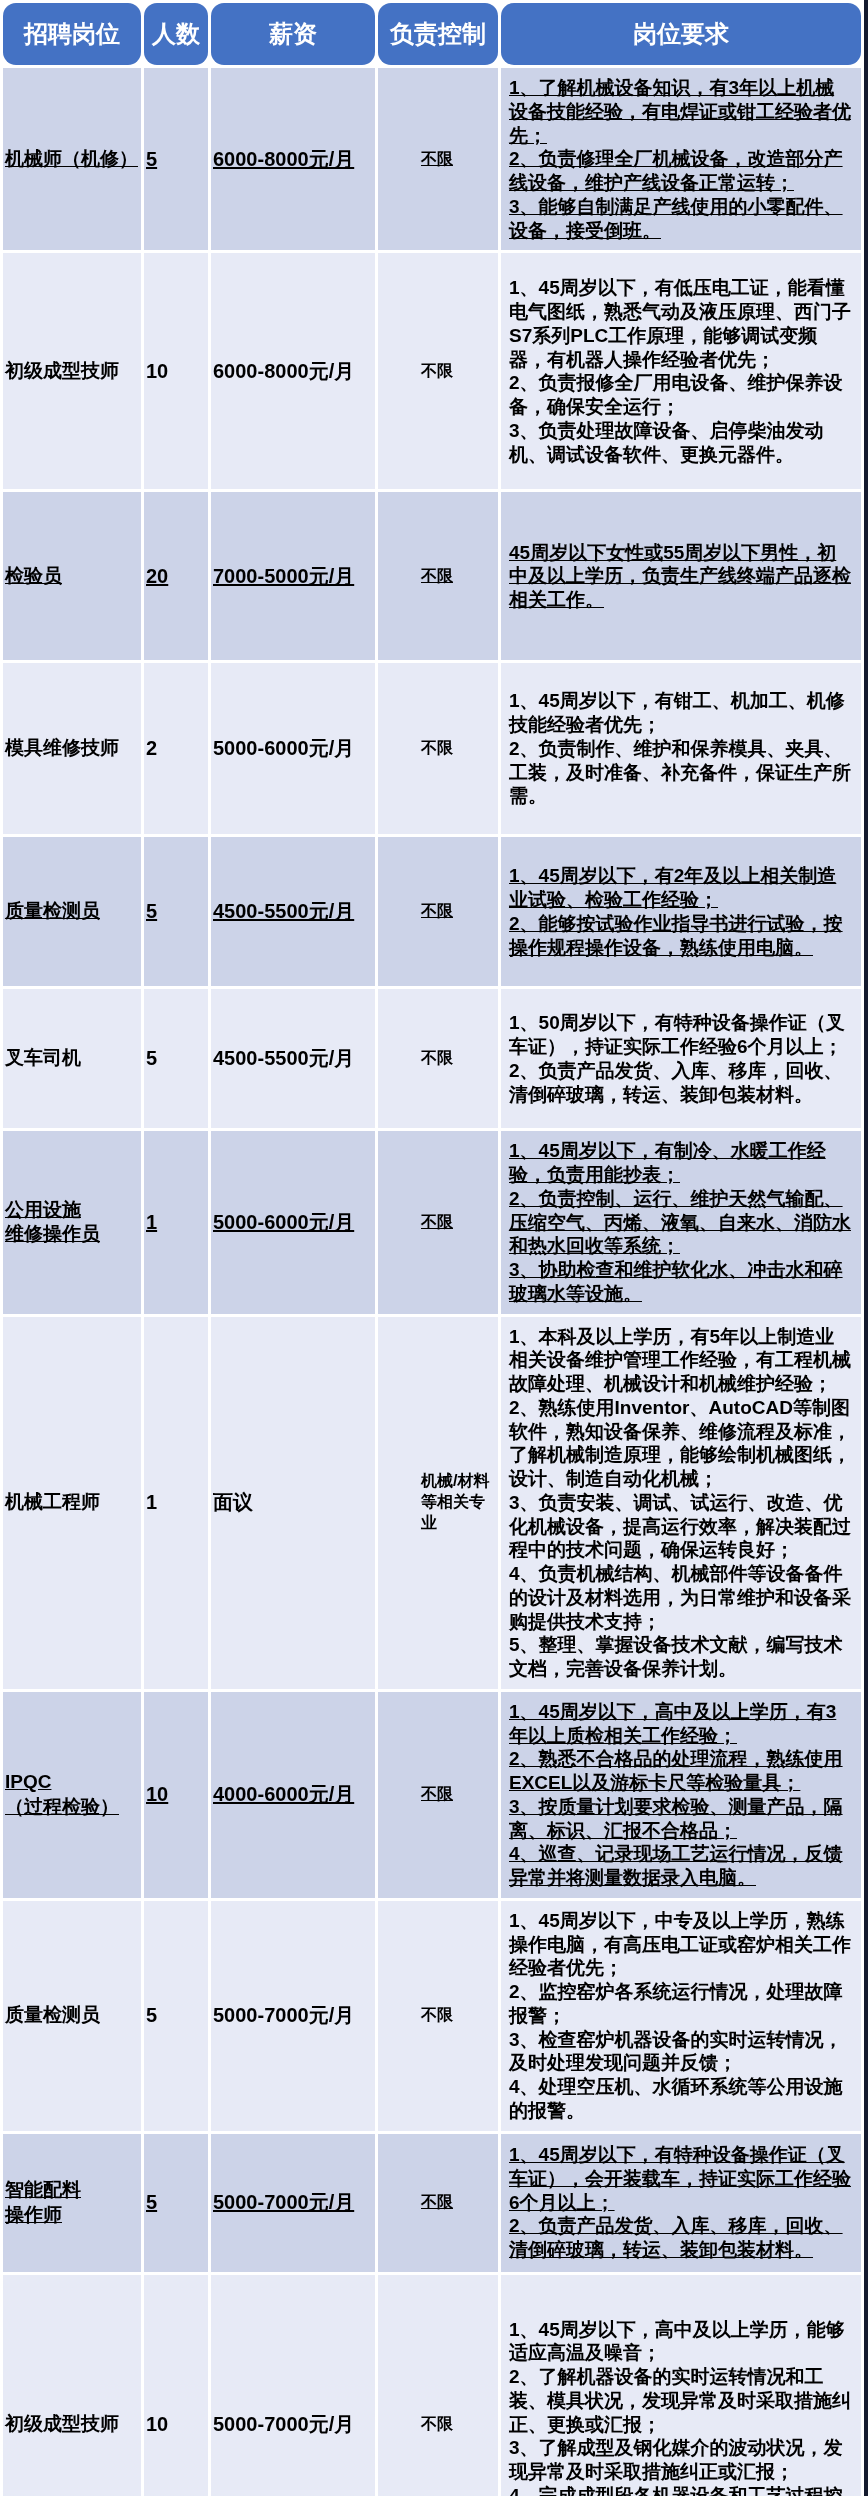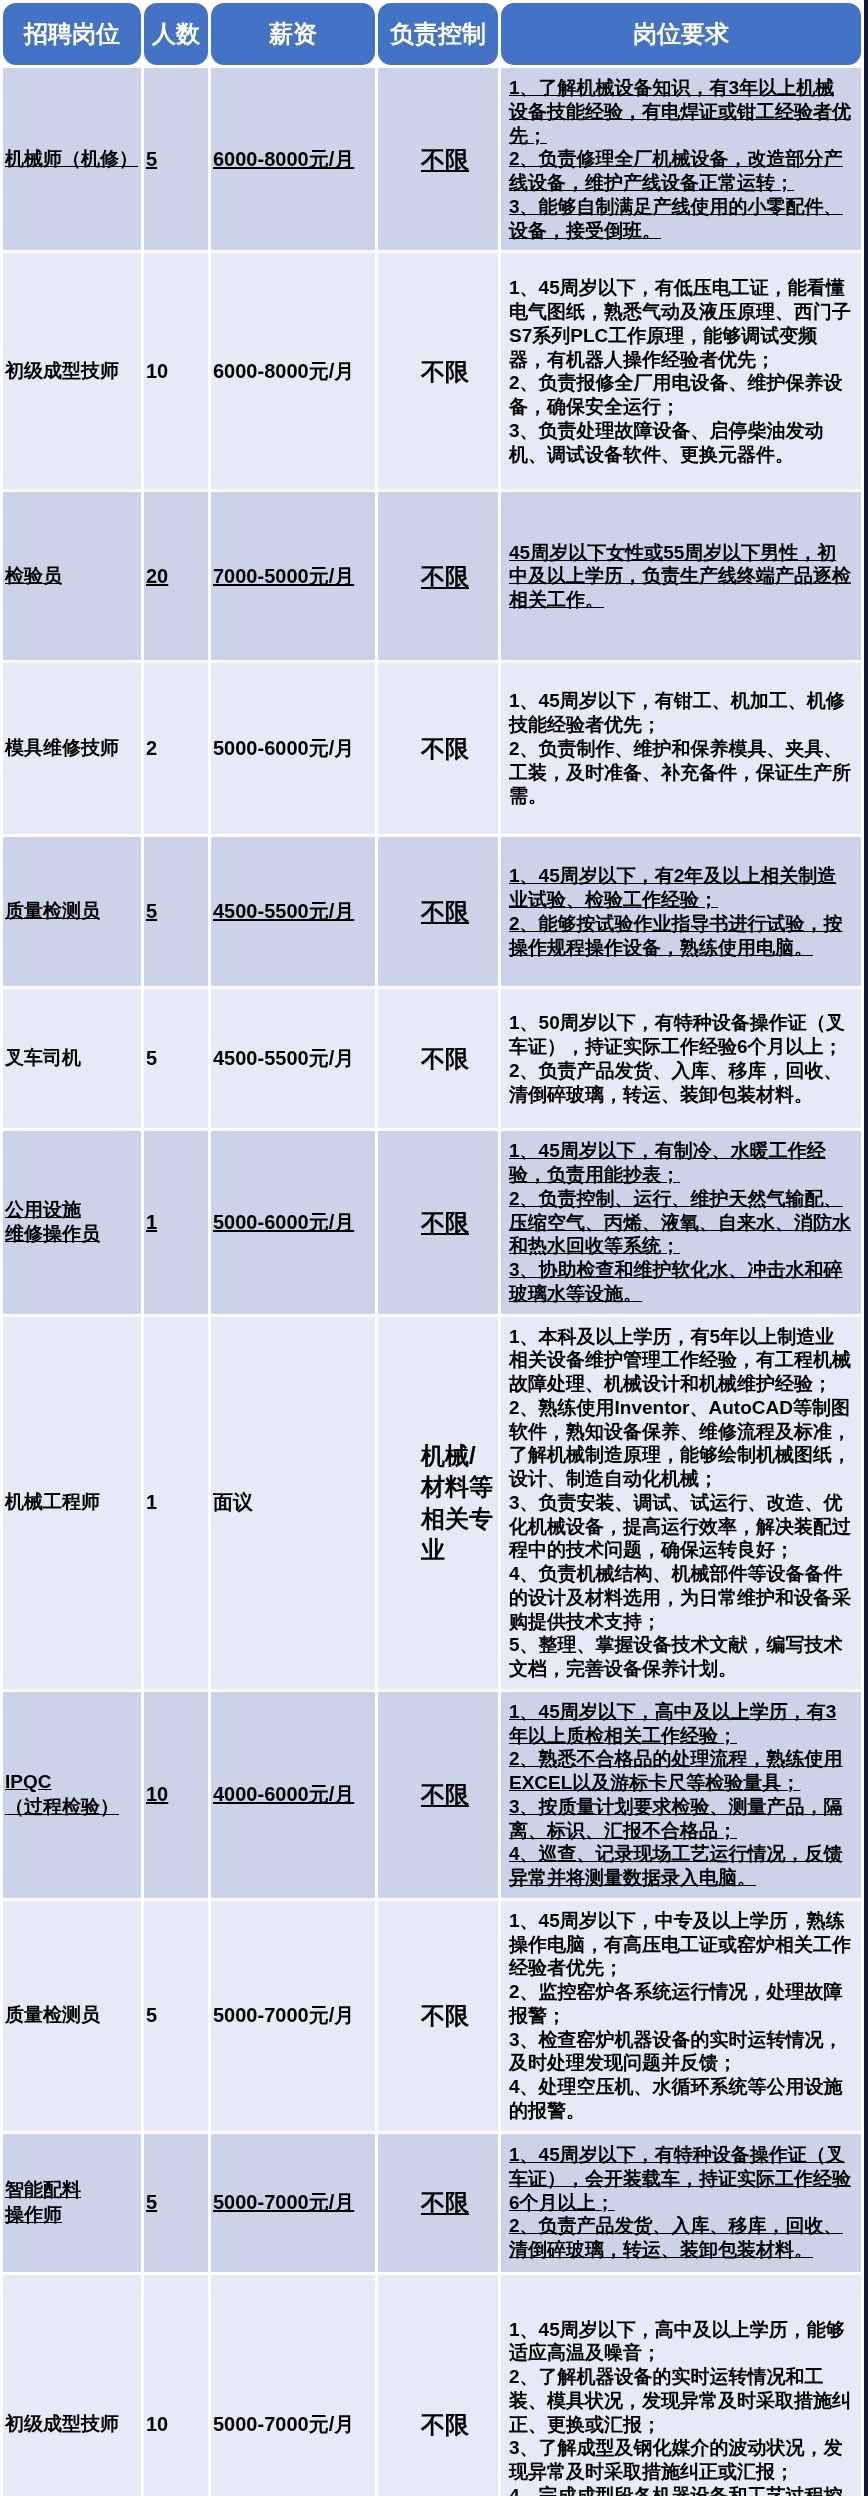--- a/index.html
+++ b/index.html
@@ -28,7 +28,7 @@
   .col-position{white-space:pre-line;font-size:19px;line-height:1.3;}
   .col-count{font-size:20px;}
   .col-salary{white-space:nowrap;font-size:20px;}
-  .col-major{font-size:24px;line-height:1.3;padding-left:43px;}
+  .col-major{font-size:16px;line-height:1.3;padding-left:43px;}
   .col-req{text-align:left;font-size:19px;line-height:1.25;padding:8px 8px;white-space:pre-line;}
   tbody tr:nth-child(1){height:180px}
   tbody tr:nth-child(2){height:236px}

